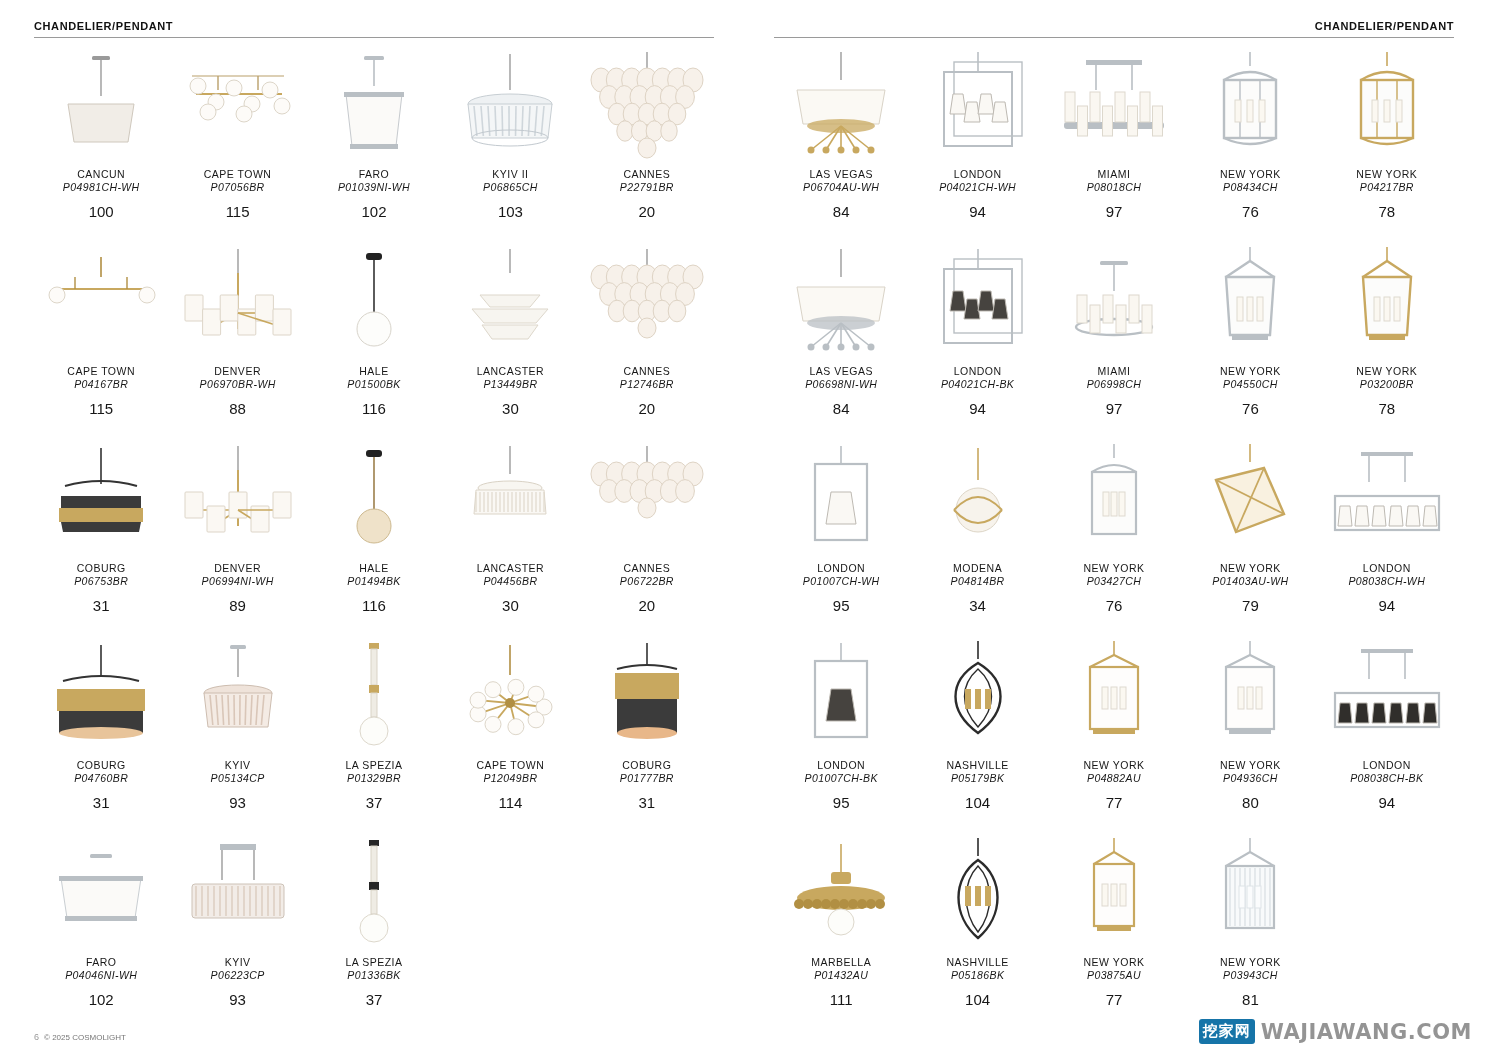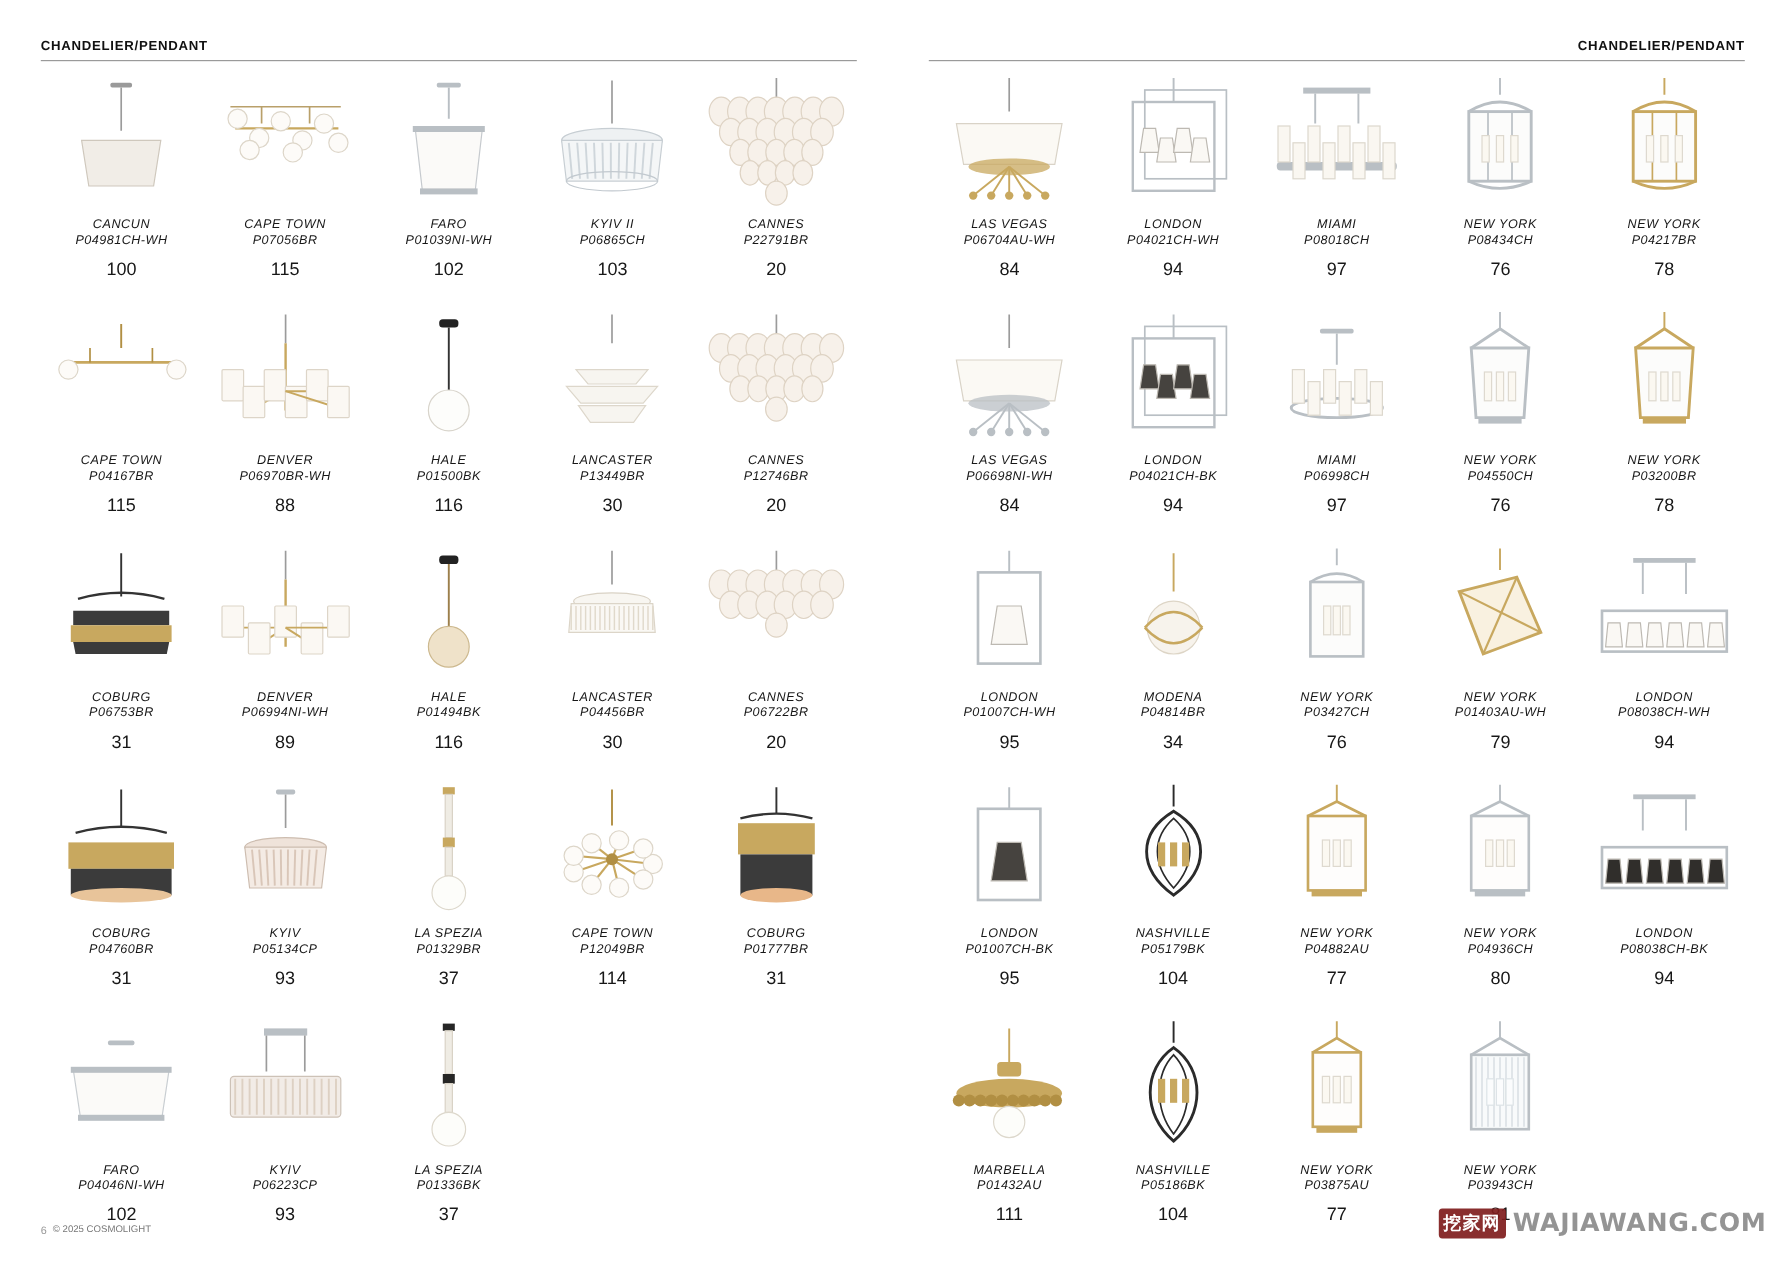--- a/index.html
+++ b/index.html
@@ -8,7 +8,7 @@
     font-family:"Liberation Sans", sans-serif;
     color:#1a1a1a;overflow:hidden;position:relative;
   }
-  .spread{display:flex;width:1488px;height:1052px;align-items:center;}
+  .spread{display:flex;width:1488px;height:1052px;}
   .page{position:relative;box-sizing:border-box;}
   .page-left{width:744px;padding:20px 30px 0 34px;}
   .page-right{width:744px;padding:20px 34px 0 30px;}

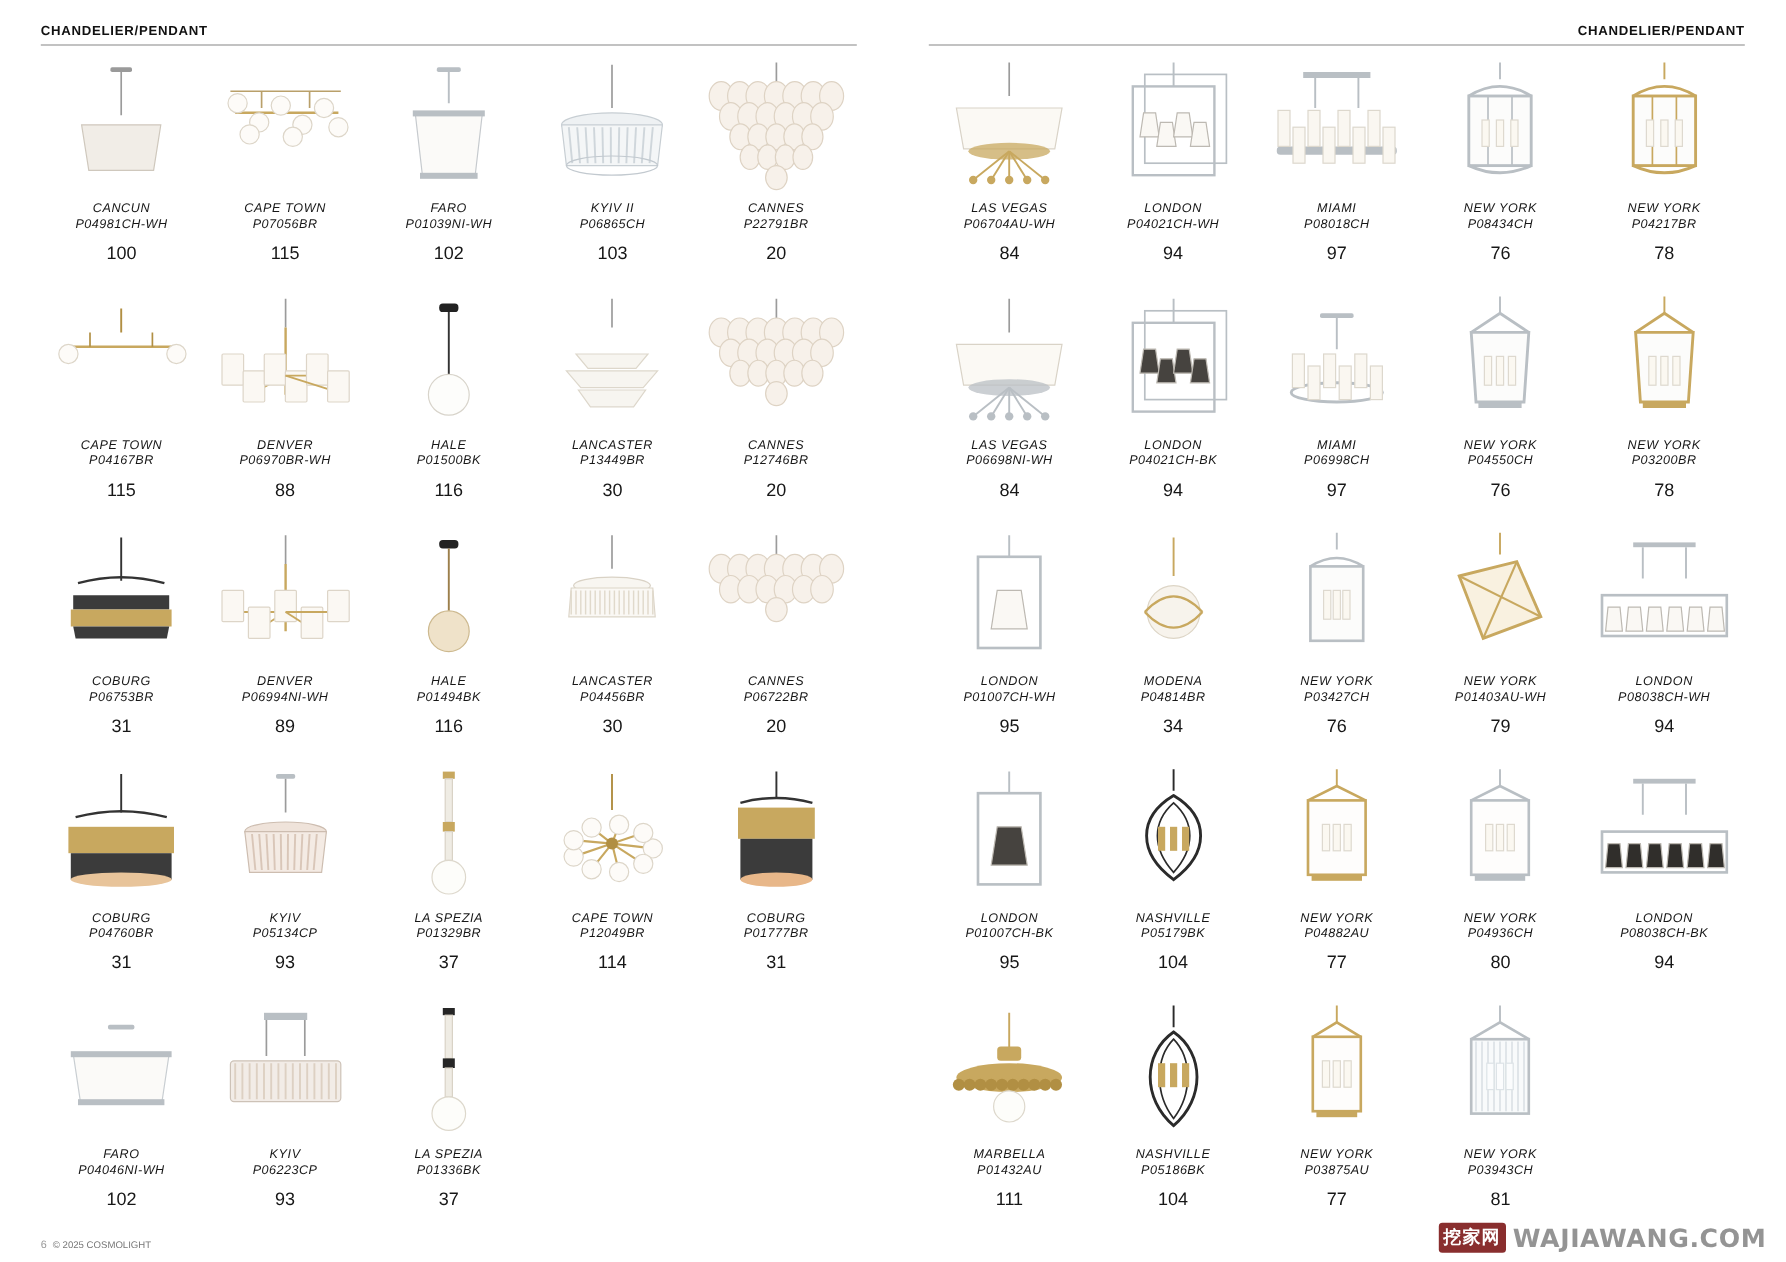--- a/index.html
+++ b/index.html
@@ -36,7 +36,7 @@
   .thumb svg{display:block;}
   .name{
     font-size:10.5px;letter-spacing:.5px;text-align:center;margin-top:2px;line-height:13px;
-    color:#171717;text-transform:uppercase;font-style:italic;
+    color:#171717;text-transform:uppercase;
   }
   .code{
     font-size:10.5px;letter-spacing:.4px;text-align:center;line-height:13px;color:#171717;font-style:italic;

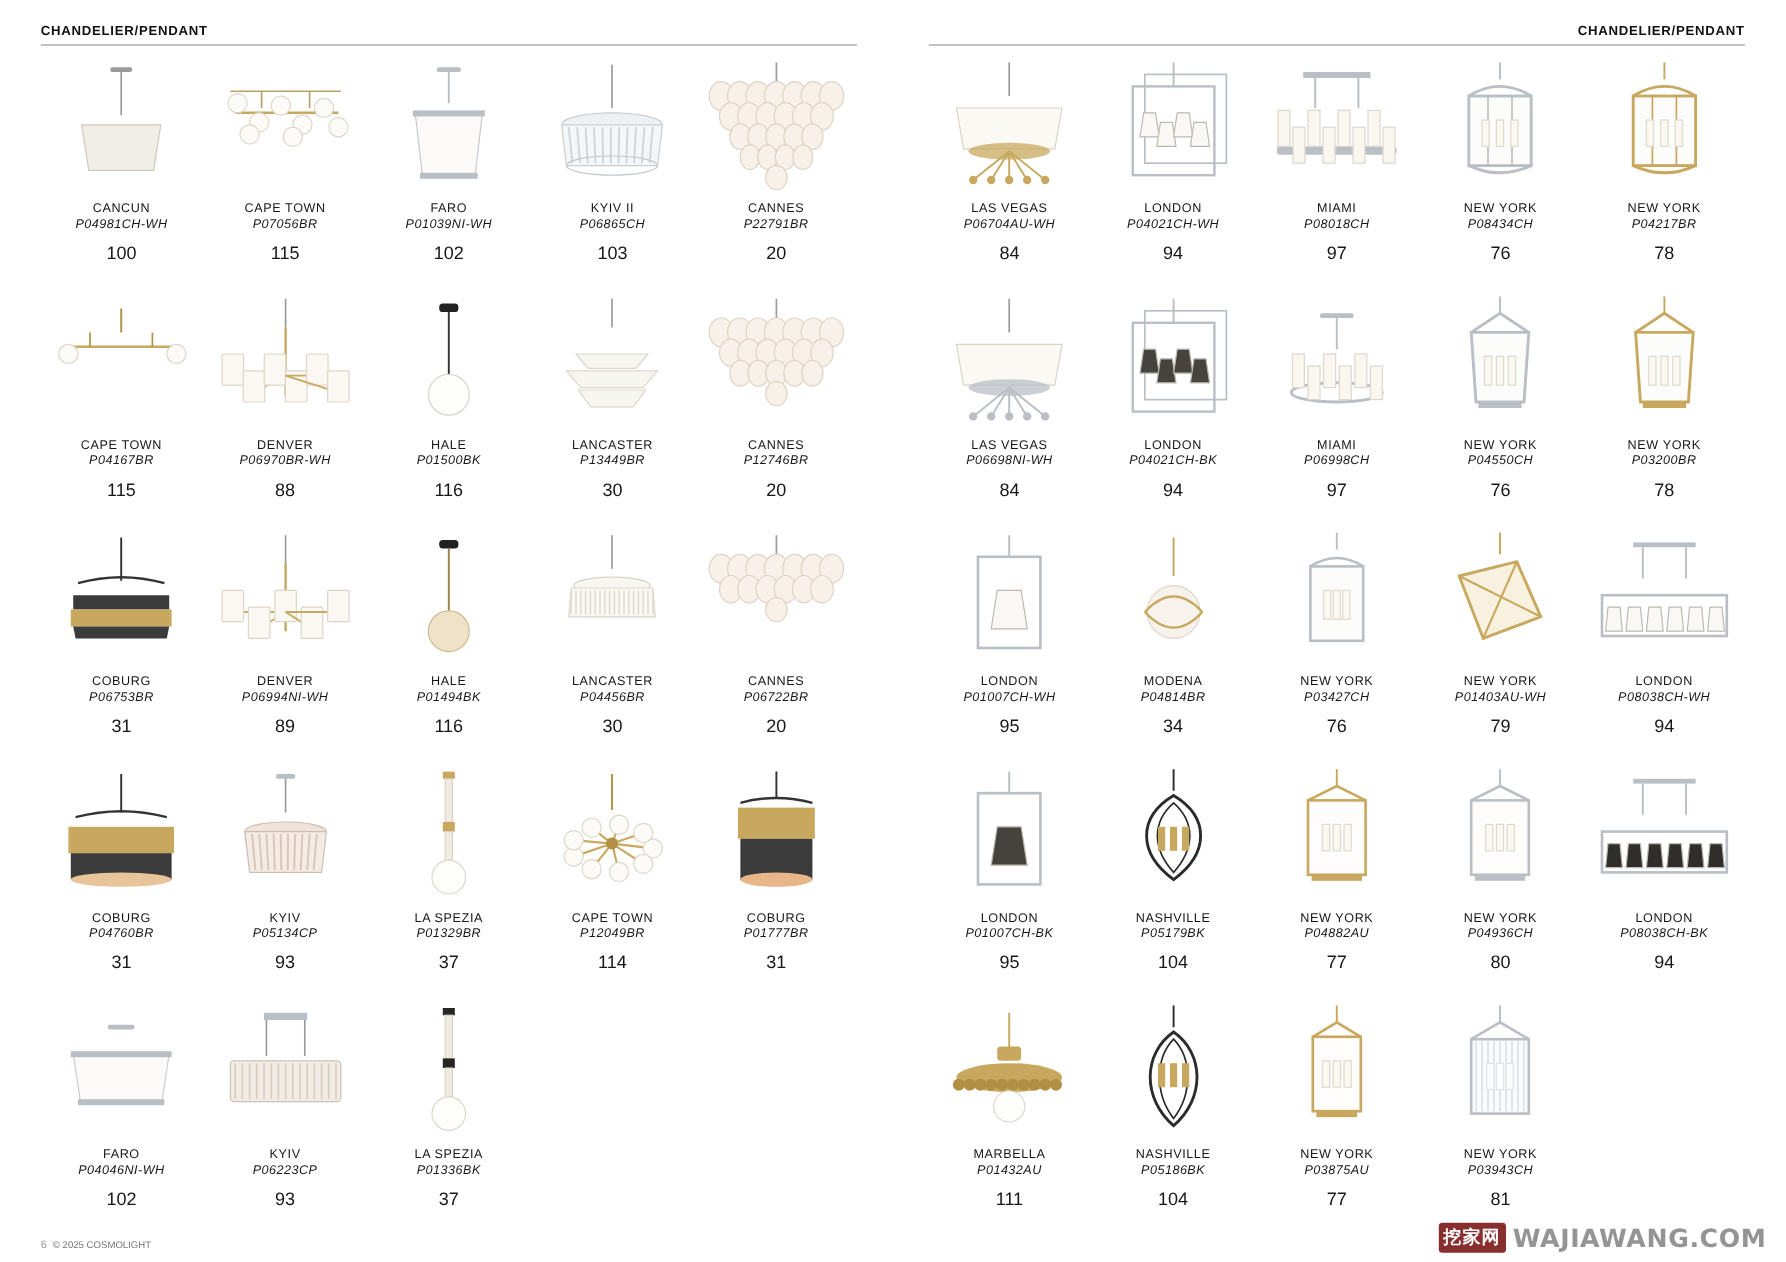--- a/index.html
+++ b/index.html
@@ -56,7 +56,7 @@
     opacity:.92;
   }
   .wm-badge{
-    background:#7f1d1d;color:#fff;font-size:15px;font-weight:bold;padding:3px 4px;border-radius:3px;
+    background:#0369a1;color:#fff;font-size:15px;font-weight:bold;padding:3px 4px;border-radius:3px;
     letter-spacing:1px;
   }
   .wm-text{

